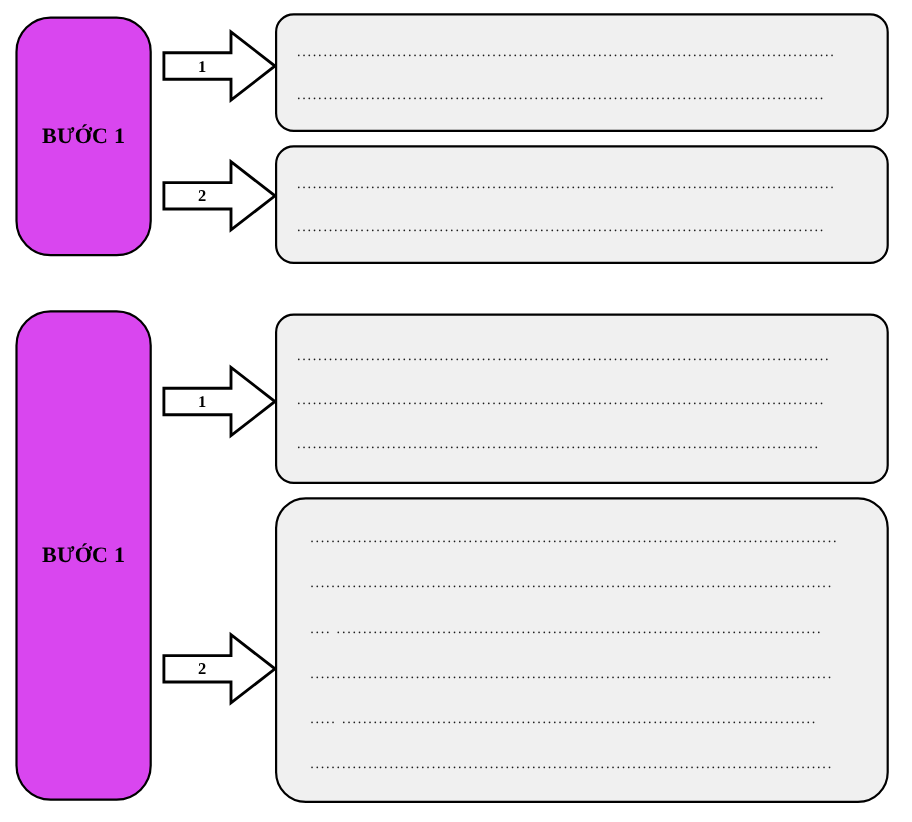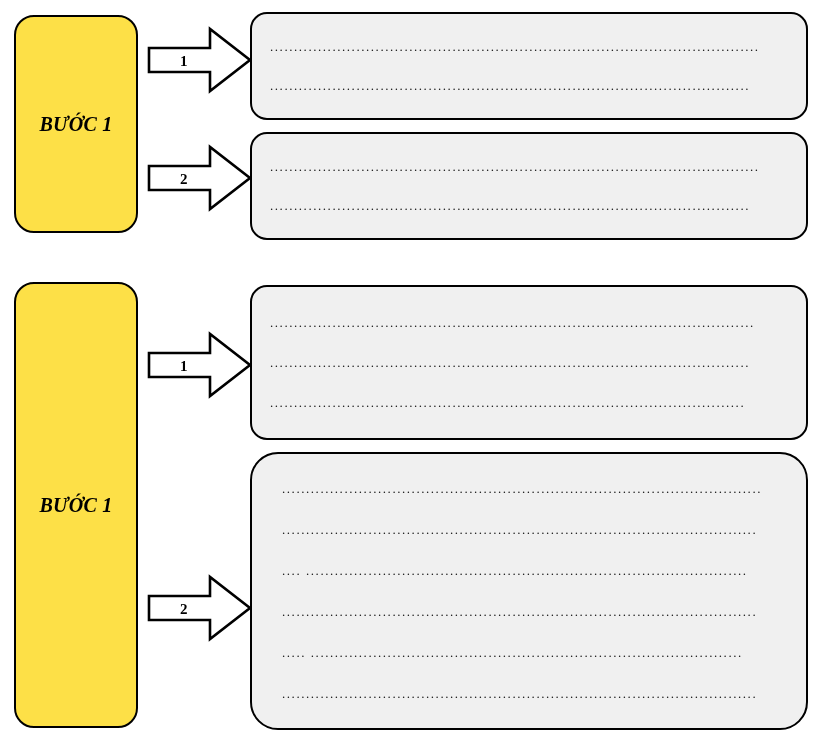--- a/index.html
+++ b/index.html
@@ -26,14 +26,13 @@
   
   .step-box {
     position: absolute;
-    background: #fde047;
+    background: #d946ef;
     border: 2.2px solid #000000;
-    border-radius: 20px;
+    border-radius: 32px;
     box-sizing: border-box;
     display: flex;
     align-items: center;
     justify-content: center;
-    font-style: italic;
   }
   .step-label {
     font-family: "Liberation Serif", "DejaVu Serif", serif;

